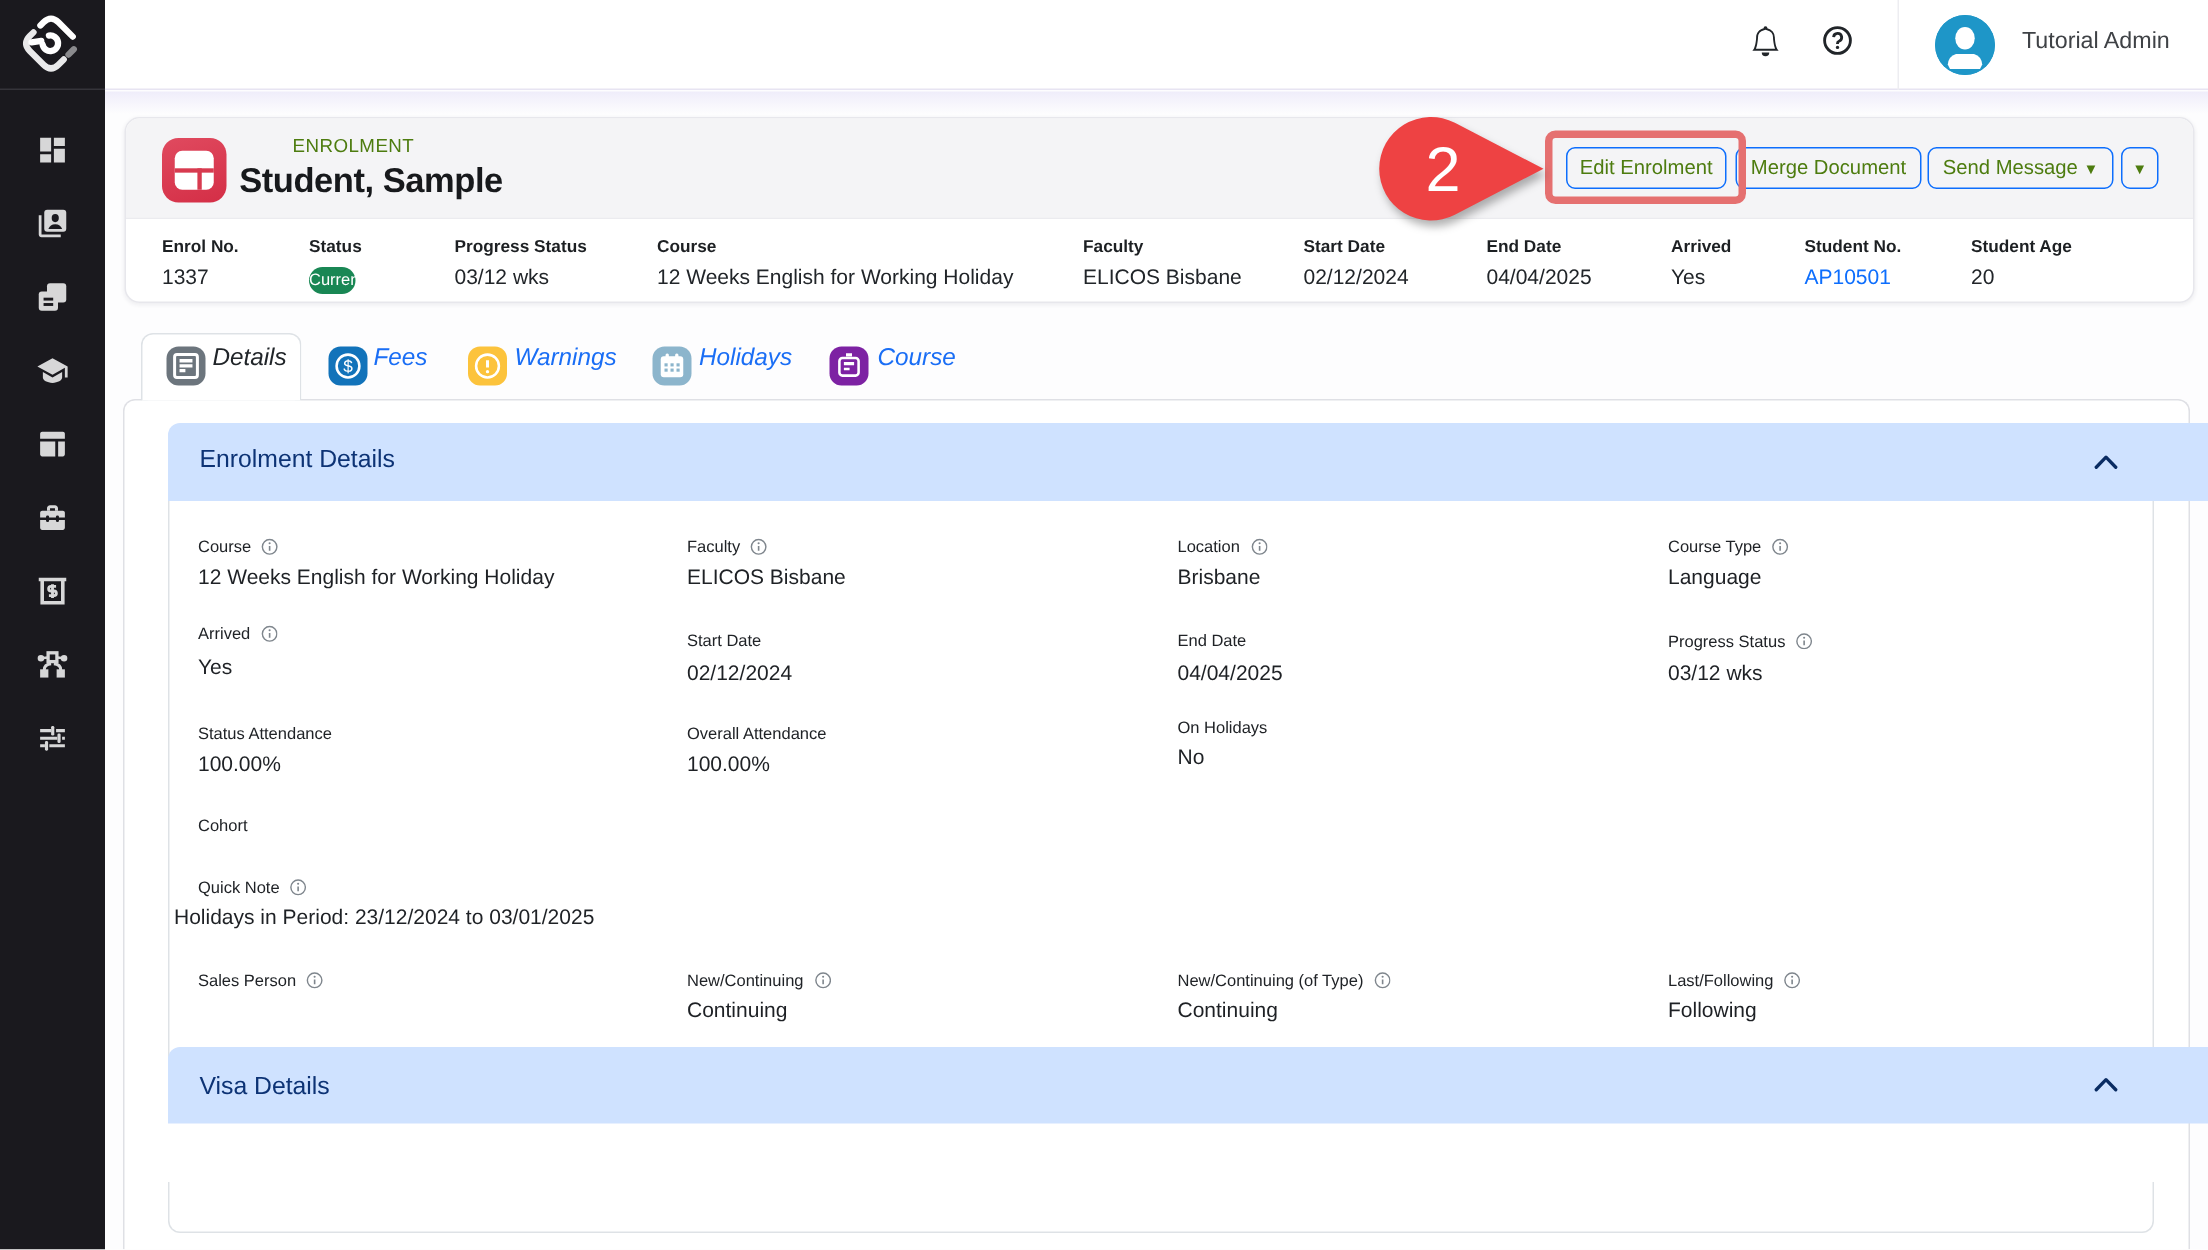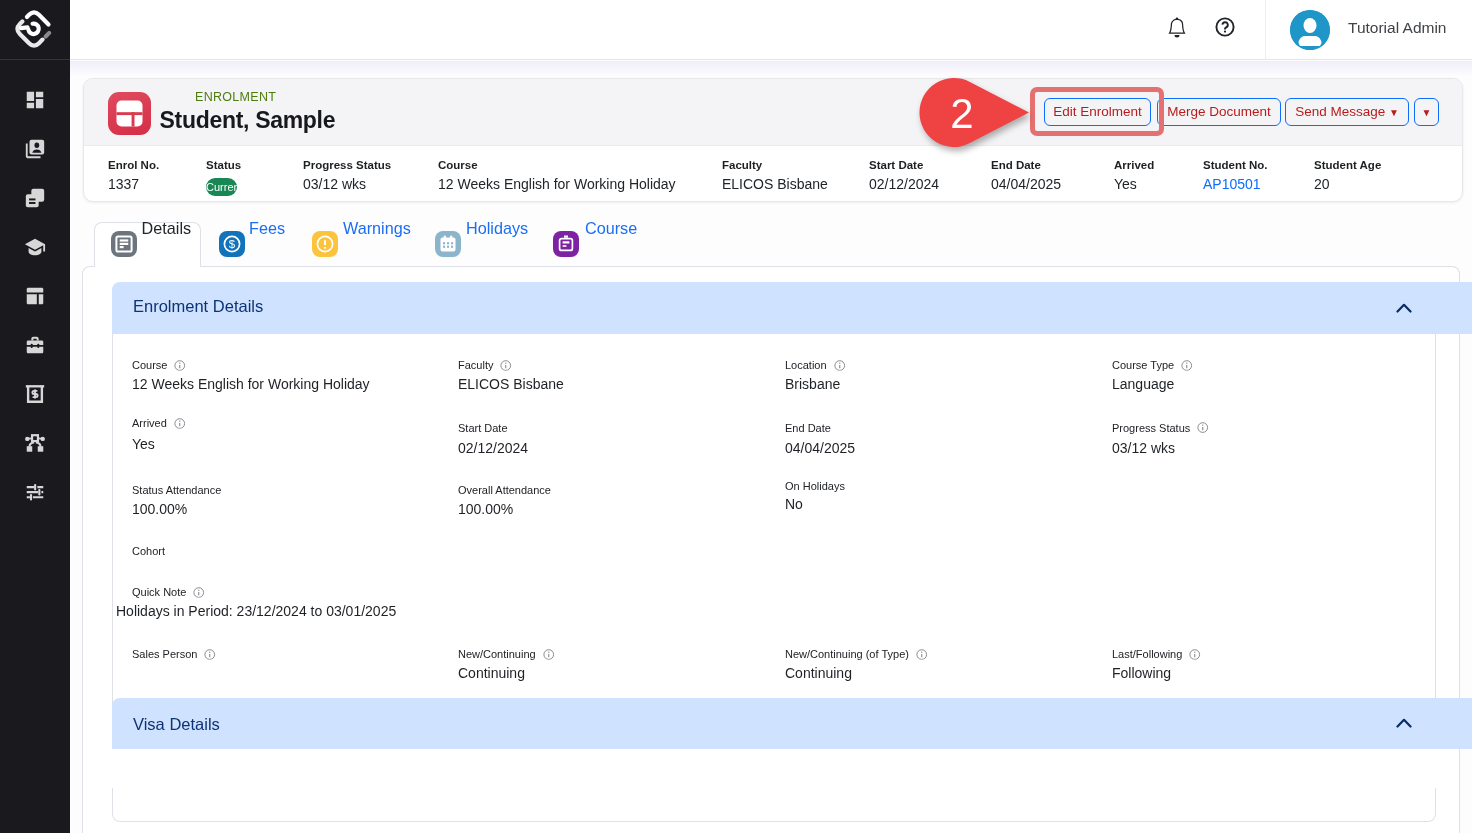--- a/index.html
+++ b/index.html
@@ -29,7 +29,7 @@
   #enrlbl { position:absolute; left:75px; top:11px; font-size:12.5px; color:#4d7c0f; letter-spacing:.3px;margin-left:36px; }
   #enrtitle { position:absolute; left:75.5px; top:30px; font-size:23px; line-height:23px; font-weight:700; letter-spacing:-0.3px; color:#17191c; }
   .btn { position:absolute; top:19px; height:28px; border:1px solid #0d6efd; border-radius:6px;
-    color:#b91c1c; font-size:13.5px; line-height:26px; text-align:center; }
+    color:#4d7c0f; font-size:13.5px; line-height:26px; text-align:center; }
   .ilbl { position:absolute; top:79.5px; font-size:11.5px; font-weight:700; color:#1d2023; white-space:nowrap; }
   .ival { position:absolute; top:99px; font-size:14px; line-height:13px; color:#212529; white-space:nowrap; }
   #statuspill { position:absolute; left:122px; top:99px; width:31px; height:18px; background:#198754;

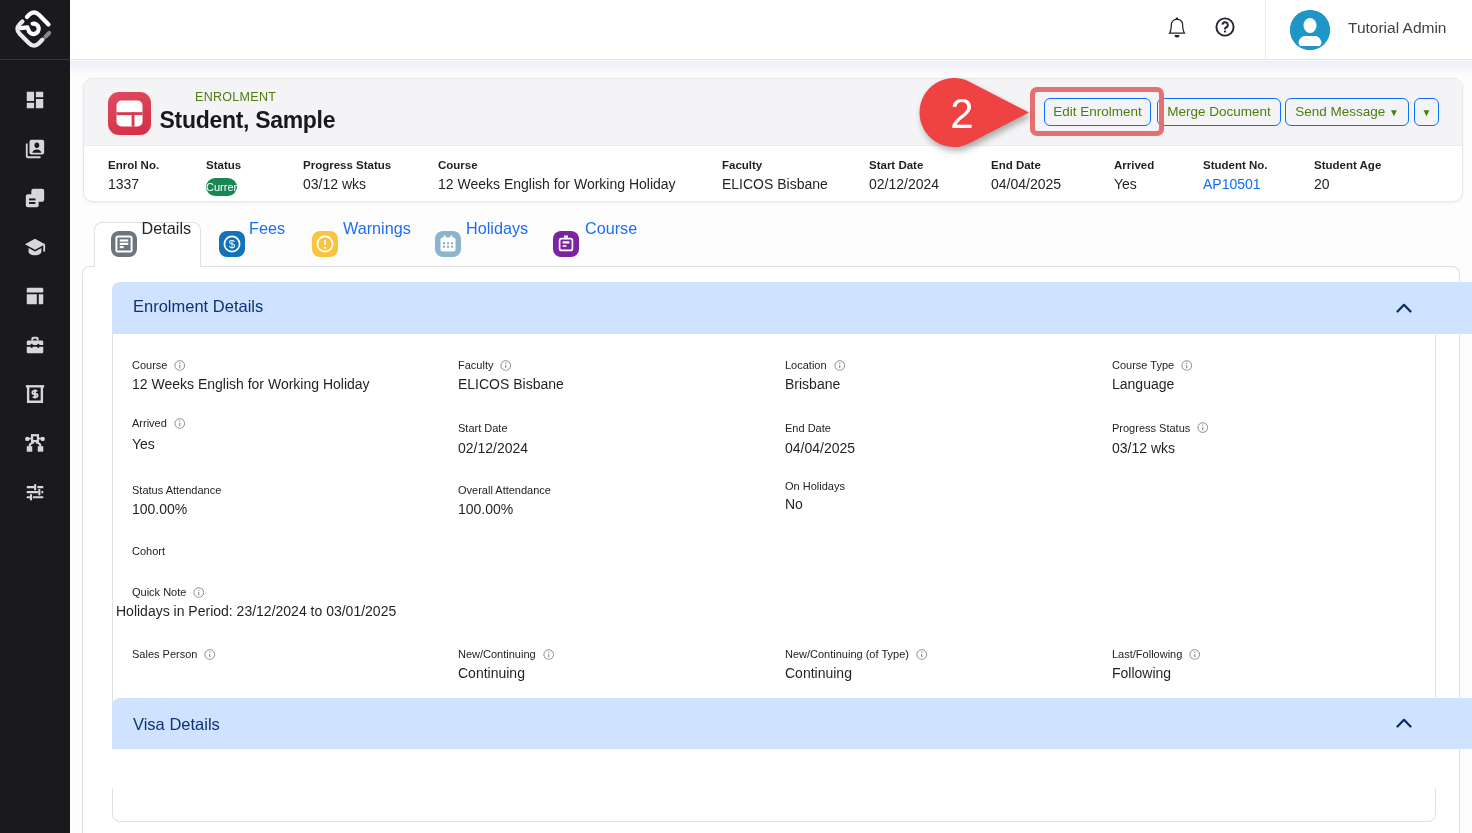--- a/index.html
+++ b/index.html
@@ -40,7 +40,7 @@
   #tabactive { position:absolute; left:94px; top:222px; width:107px; height:45px; background:#fff;
     border:1px solid #dee2e6; border-bottom:none; border-radius:8px 8px 0 0; }
   .tabicon { position:absolute; width:26px; height:26px; border-radius:8px; top:231px; }
-  .tabtxt { position:absolute; top:219px; font-size:16.2px; color:#1a6ef5; white-space:nowrap; }
+  .tabtxt { position:absolute; top:229px; font-size:16.2px; color:#1a6ef5; white-space:nowrap;font-style:italic; }
   
   .panelhead { position:absolute; left:112px; width:1432px; height:52px; background:#cfe2ff;
     border-radius:8px 8px 0 0; }

